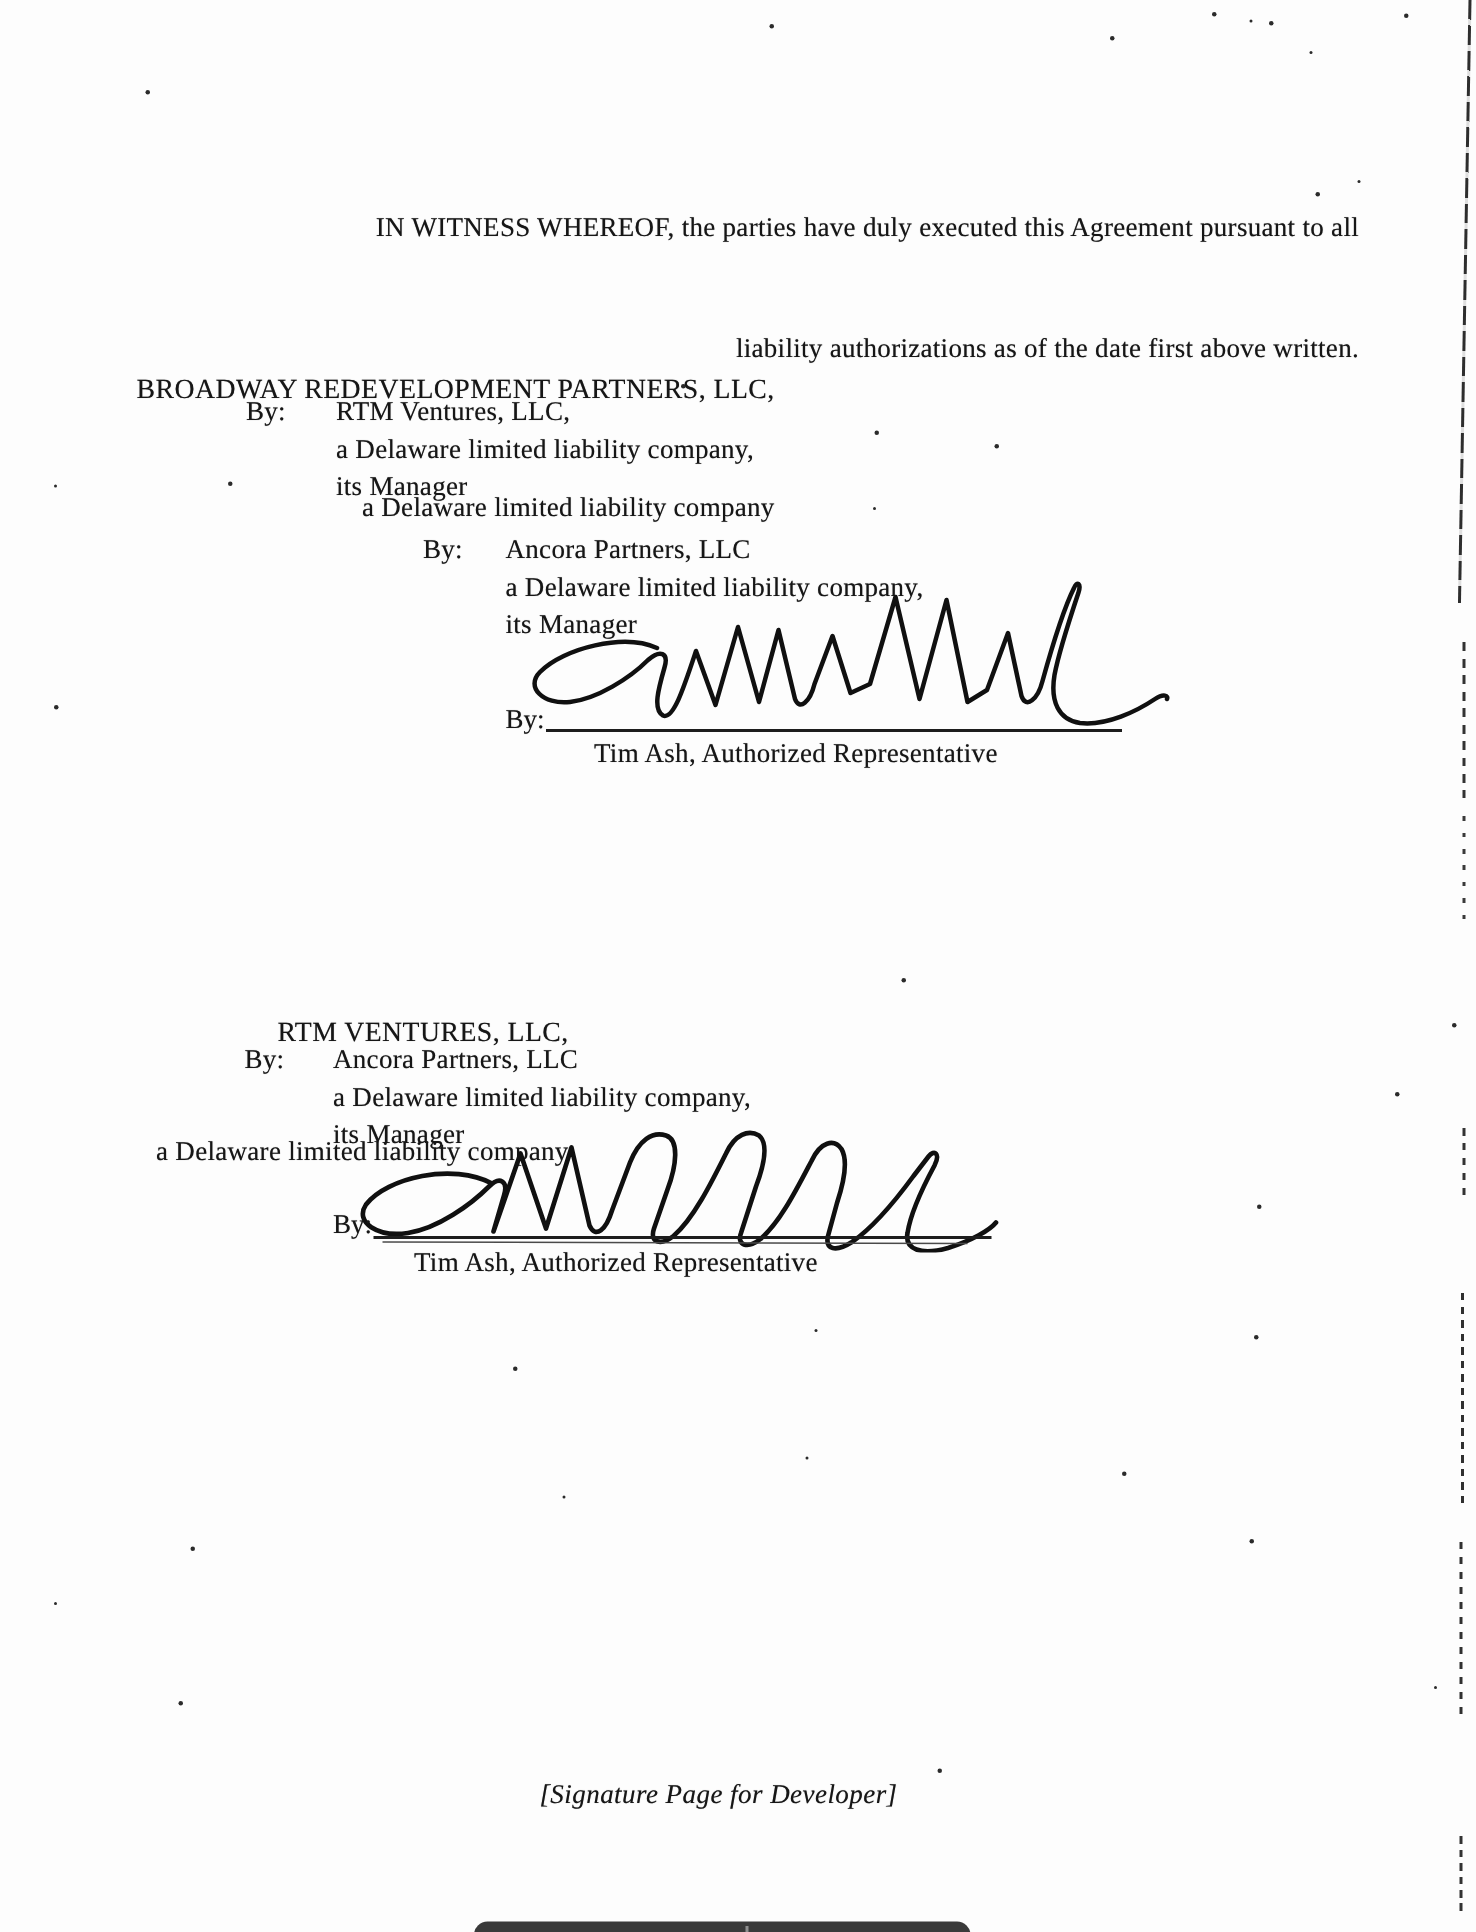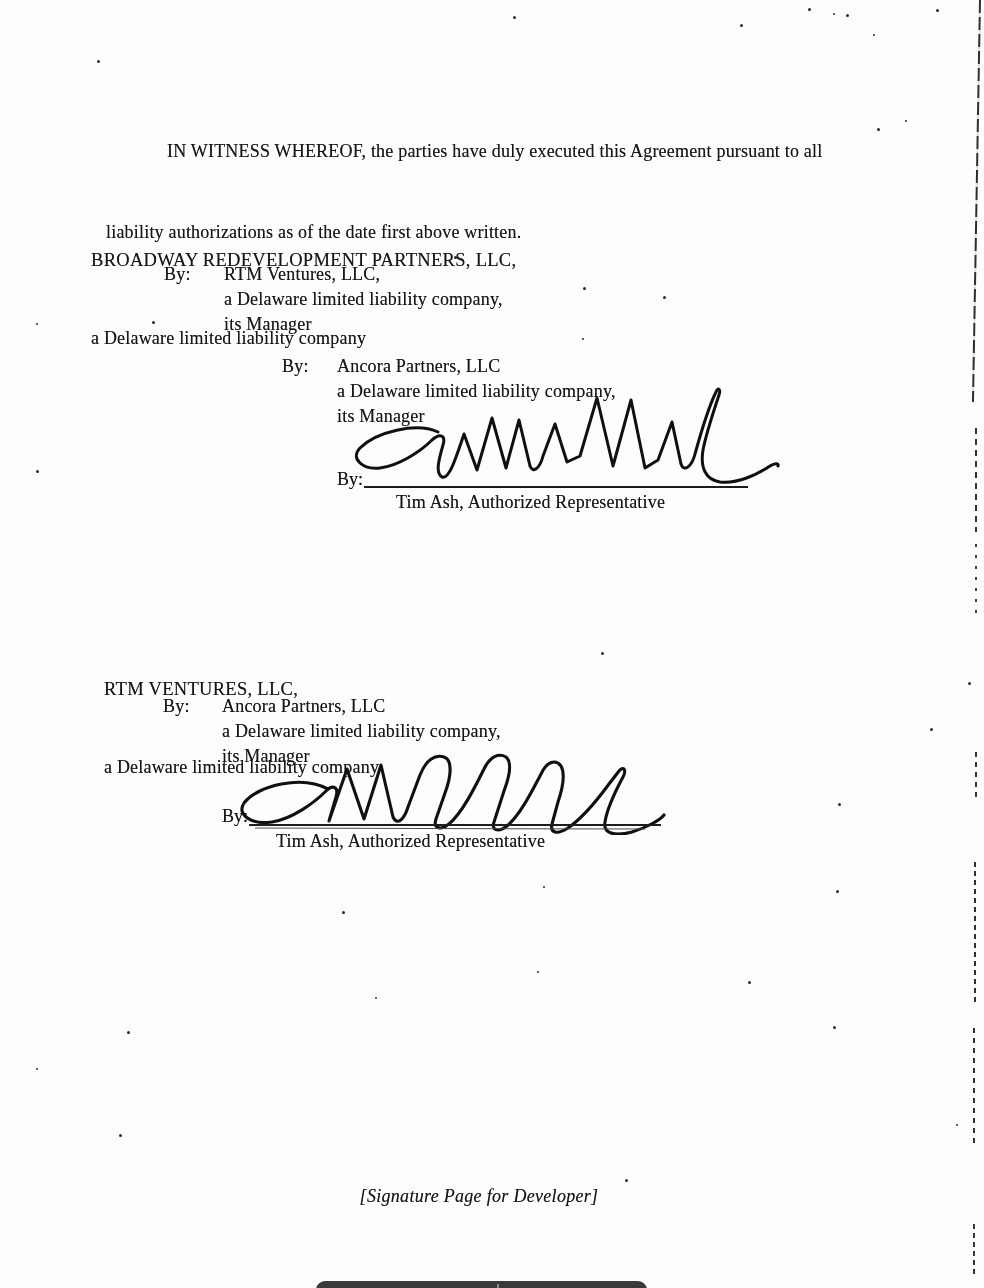--- a/index.html
+++ b/index.html
@@ -12,7 +12,7 @@
     color:#161616;
     -webkit-font-smoothing:antialiased;
   }
-  .txt{position:absolute;white-space:pre;text-shadow:0 0 0.5px rgba(20,20,20,0.55);}
+  .txt{position:absolute;white-space:pre;text-shadow:0 0 0.5px rgba(20,20,20,0.55);text-align:right;}
   .witness{font-size:18px;line-height:27px;letter-spacing:0.2px;}
   .witness .ind{padding-left:61px;}
   .partyname{font-size:18.5px;line-height:26px;letter-spacing:0.3px;}

